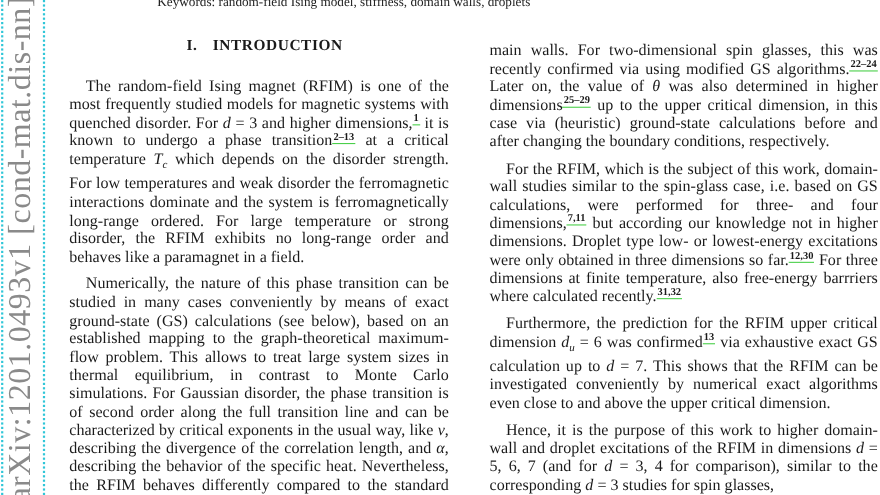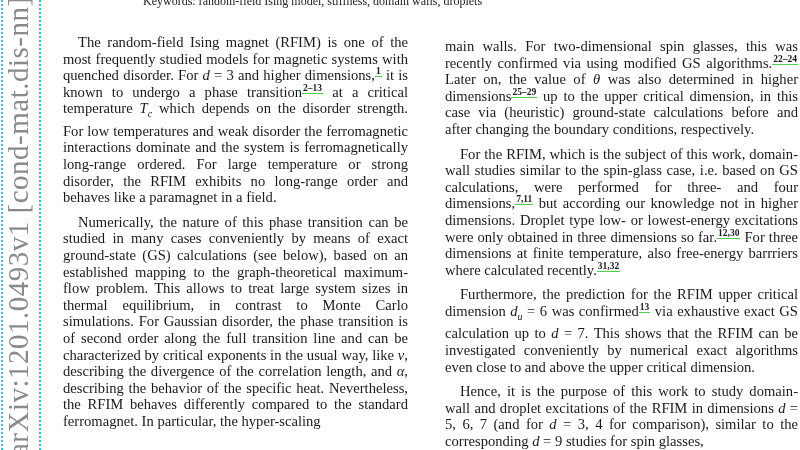--- a/index.html
+++ b/index.html
@@ -63,6 +63,10 @@
 <div class="keywords">Keywords: random-field Ising model, stiffness, domain walls, droplets</div>
 
 <div class="col col-left">
+  <div class="section-title">
+    <span class="num">I.</span>
+    <span>INTRODUCTION</span>
+  </div>
   <p><span>The random-field Ising magnet (RFIM) is one of the most frequently studied models for magnetic systems with quenched disorder. For </span><i class="m">d</i><span> = 3 and higher dimensions,</span><a class="cite">1</a><span> it is known to undergo a phase transition</span><a class="cite">2–13</a><span> at a critical temperature </span><i class="m">T</i><sub class="m">c</sub><span> which depends on the disorder strength. For low temperatures and weak disorder the ferromagnetic interactions dominate and the system is ferromagnetically long-range ordered. For large temperature or strong disorder, the RFIM exhibits no long-range order and behaves like a paramagnet in a field.</span></p>
   <p><span>Numerically, the nature of this phase transition can be studied in many cases conveniently by means of exact ground-state (GS) calculations (see below), based on an established mapping to the graph-theoretical maximum-flow problem. This allows to treat large system sizes in thermal equilibrium, in contrast to Monte Carlo simulations. For Gaussian disorder, the phase transition is of second order along the full transition line and can be characterized by critical exponents in the usual way, like </span><i class="m">ν</i><span>, describing the divergence of the correlation length, and </span><i class="m">α</i><span>, describing the behavior of the specific heat. Nevertheless, the RFIM behaves differently compared to the standard ferromagnet. In particular, the hyper-scaling</span></p>
 </div>

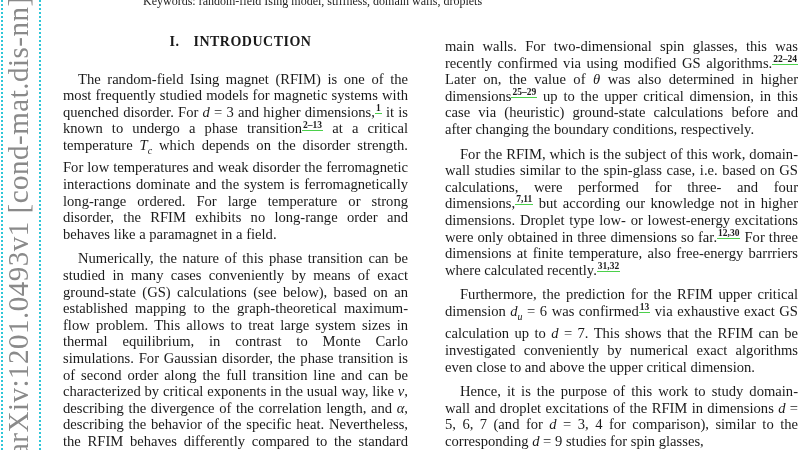--- a/index.html
+++ b/index.html
@@ -75,7 +75,7 @@
   <p class="noindent"><span>main walls. For two-dimensional spin glasses, this was recently confirmed via using modified GS algorithms.</span><a class="cite">22–24</a><span> Later on, the value of </span><i class="m">θ</i><span> was also determined in higher dimensions</span><a class="cite">25–29</a><span> up to the upper critical dimension, in this case via (heuristic) ground-state calculations before and after changing the boundary conditions, respectively.</span></p>
   <p><span>For the RFIM, which is the subject of this work, domain-wall studies similar to the spin-glass case, i.e. based on GS calculations, were performed for three- and four dimensions,</span><a class="cite">7,11</a><span> but according our knowledge not in higher dimensions. Droplet type low- or lowest-energy excitations were only obtained in three dimensions so far.</span><a class="cite">12,30</a><span> For three dimensions at finite temperature, also free-energy barrriers where calculated recently.</span><a class="cite">31,32</a></p>
   <p><span>Furthermore, the prediction for the RFIM upper critical dimension </span><i class="m">d</i><sub class="m">u</sub><span> = 6 was confirmed</span><a class="cite">13</a><span> via exhaustive exact GS calculation up to </span><i class="m">d</i><span> = 7. This shows that the RFIM can be investigated conveniently by numerical exact algorithms even close to and above the upper critical dimension.</span></p>
-  <p><span>Hence, it is the purpose of this work to study domain-wall and droplet excitations of the RFIM in dimensions </span><i class="m">d</i><span> = 5, 6, 7 (and for </span><i class="m">d</i><span> = 3, 4 for comparison), similar to the corresponding </span><i class="m">d</i><span> = 9 studies for spin glasses,</span></p>
+  <p><span>Hence, it is the purpose of this work to higher domain-wall and droplet excitations of the RFIM in dimensions </span><i class="m">d</i><span> = 5, 6, 7 (and for </span><i class="m">d</i><span> = 3, 4 for comparison), similar to the corresponding </span><i class="m">d</i><span> = 9 studies for spin glasses,</span></p>
 </div>
 
 </body></html>

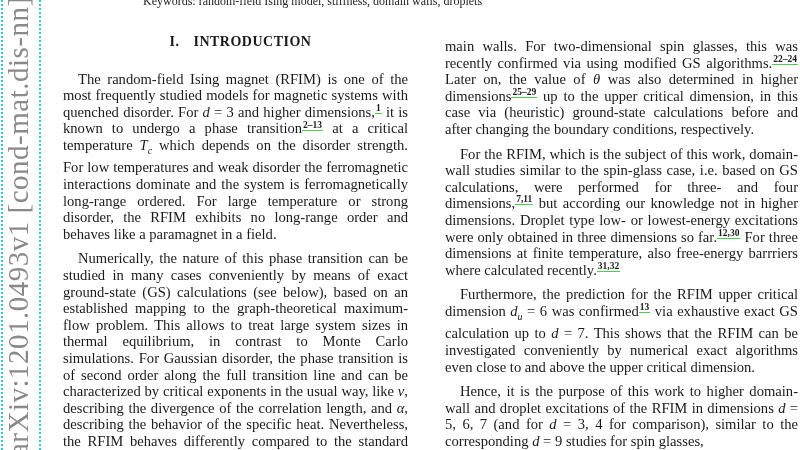--- a/index.html
+++ b/index.html
@@ -75,7 +75,7 @@
   <p class="noindent"><span>main walls. For two-dimensional spin glasses, this was recently confirmed via using modified GS algorithms.</span><a class="cite">22–24</a><span> Later on, the value of </span><i class="m">θ</i><span> was also determined in higher dimensions</span><a class="cite">25–29</a><span> up to the upper critical dimension, in this case via (heuristic) ground-state calculations before and after changing the boundary conditions, respectively.</span></p>
   <p><span>For the RFIM, which is the subject of this work, domain-wall studies similar to the spin-glass case, i.e. based on GS calculations, were performed for three- and four dimensions,</span><a class="cite">7,11</a><span> but according our knowledge not in higher dimensions. Droplet type low- or lowest-energy excitations were only obtained in three dimensions so far.</span><a class="cite">12,30</a><span> For three dimensions at finite temperature, also free-energy barrriers where calculated recently.</span><a class="cite">31,32</a></p>
   <p><span>Furthermore, the prediction for the RFIM upper critical dimension </span><i class="m">d</i><sub class="m">u</sub><span> = 6 was confirmed</span><a class="cite">13</a><span> via exhaustive exact GS calculation up to </span><i class="m">d</i><span> = 7. This shows that the RFIM can be investigated conveniently by numerical exact algorithms even close to and above the upper critical dimension.</span></p>
-  <p><span>Hence, it is the purpose of this work to higher domain-wall and droplet excitations of the RFIM in dimensions </span><i class="m">d</i><span> = 5, 6, 7 (and for </span><i class="m">d</i><span> = 3, 4 for comparison), similar to the corresponding </span><i class="m">d</i><span> = 9 studies for spin glasses,</span></p>
+  <p><span>Hence, it is the purpose of this work to higher domain-wall and droplet excitations of the RFIM in dimensions </span><i class="m">d</i><span> = 5, 6, 7 (and for </span><i class="m">d</i><span> = 3, 4 for comparison), similar to the corresponding </span><i class="m">d</i><span> = 3 studies for spin glasses,</span></p>
 </div>
 
 </body></html>

